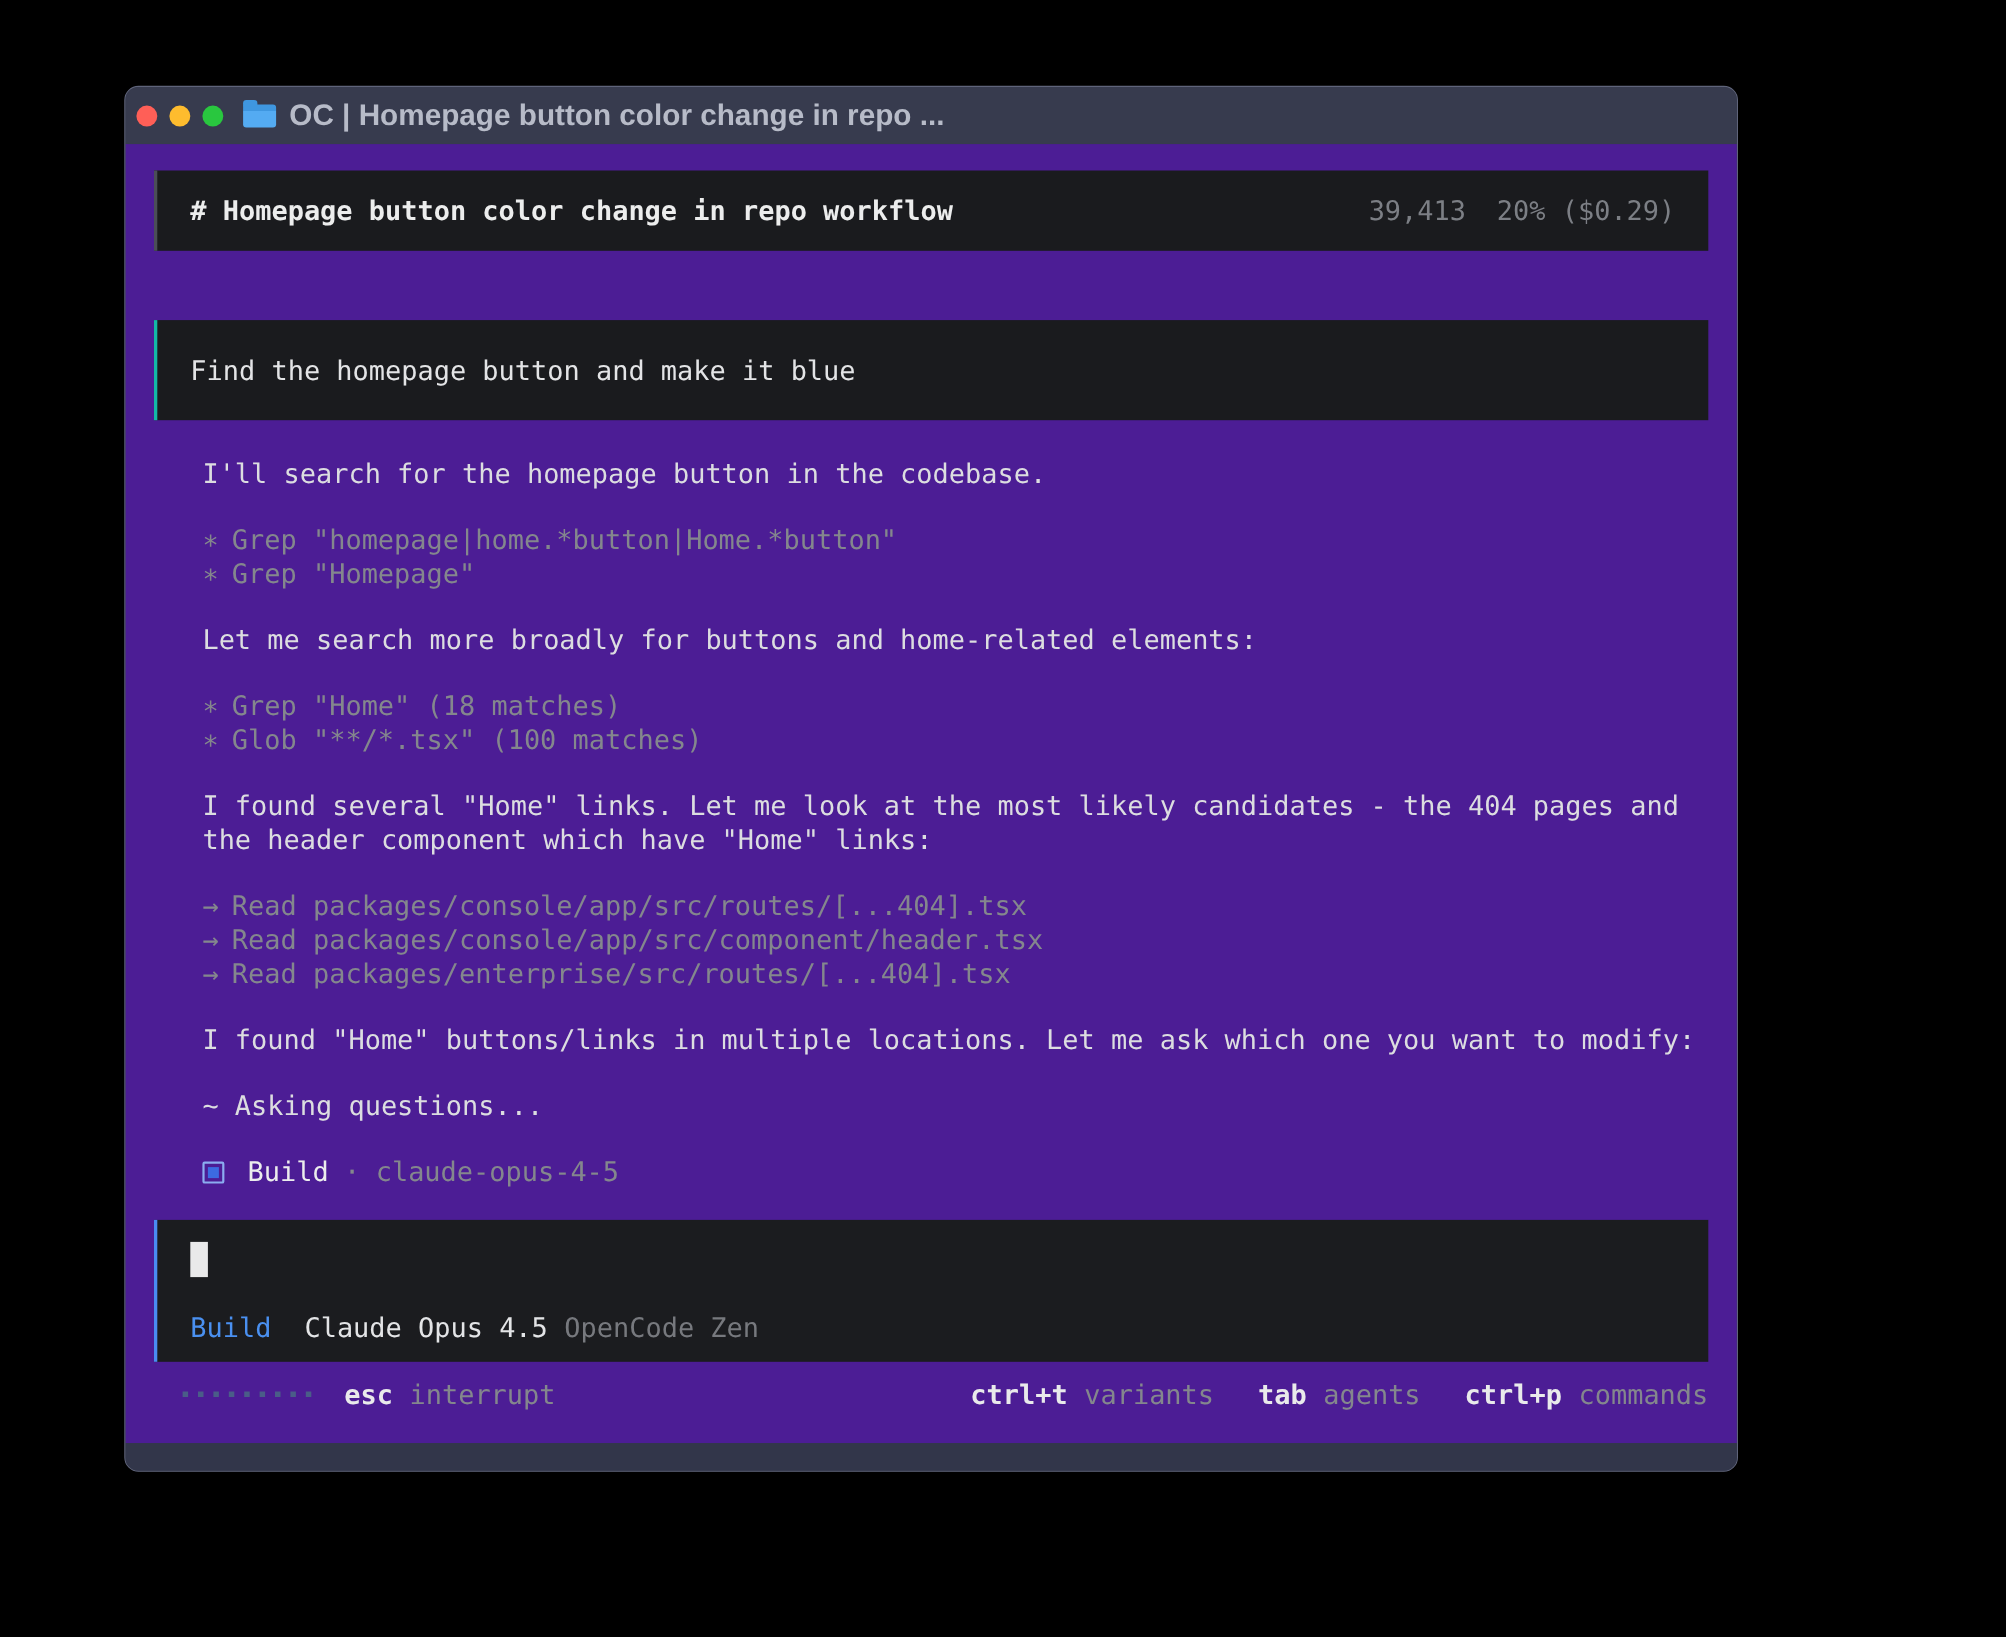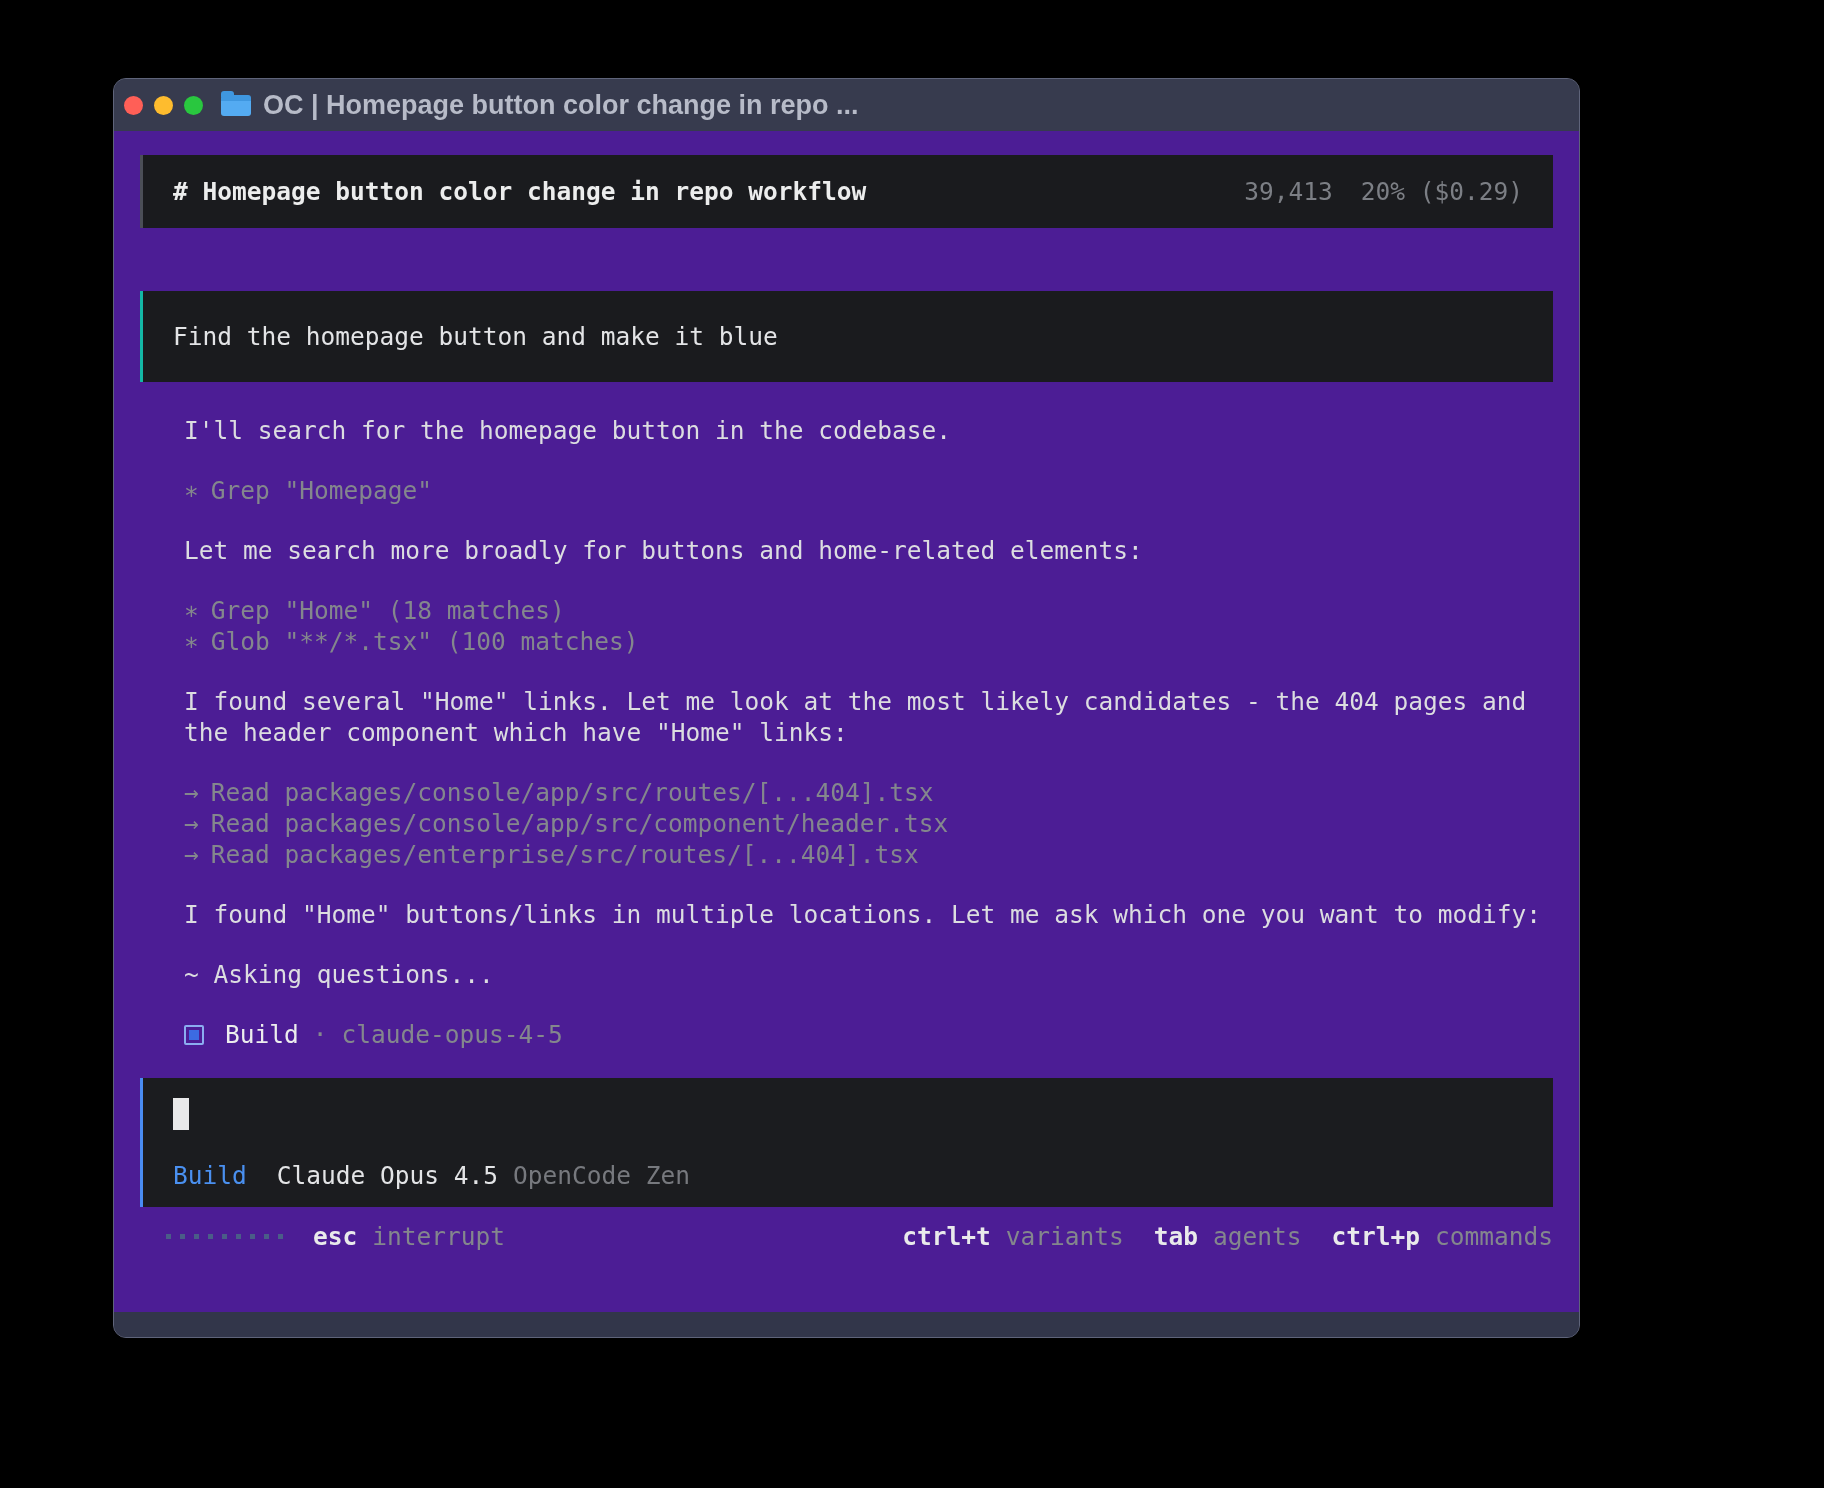--- a/index.html
+++ b/index.html
@@ -117,6 +117,7 @@
       <div class="para">I'll search for the homepage button in the codebase.</div>
 
       <div class="tool-group">
+        <div class="tool-line"><span class="glyph">∗</span><span>Grep "homepage|home.*button|Home.*button"</span></div>
         <div class="tool-line"><span class="glyph">∗</span><span>Grep "Homepage"</span></div>
       </div>
 

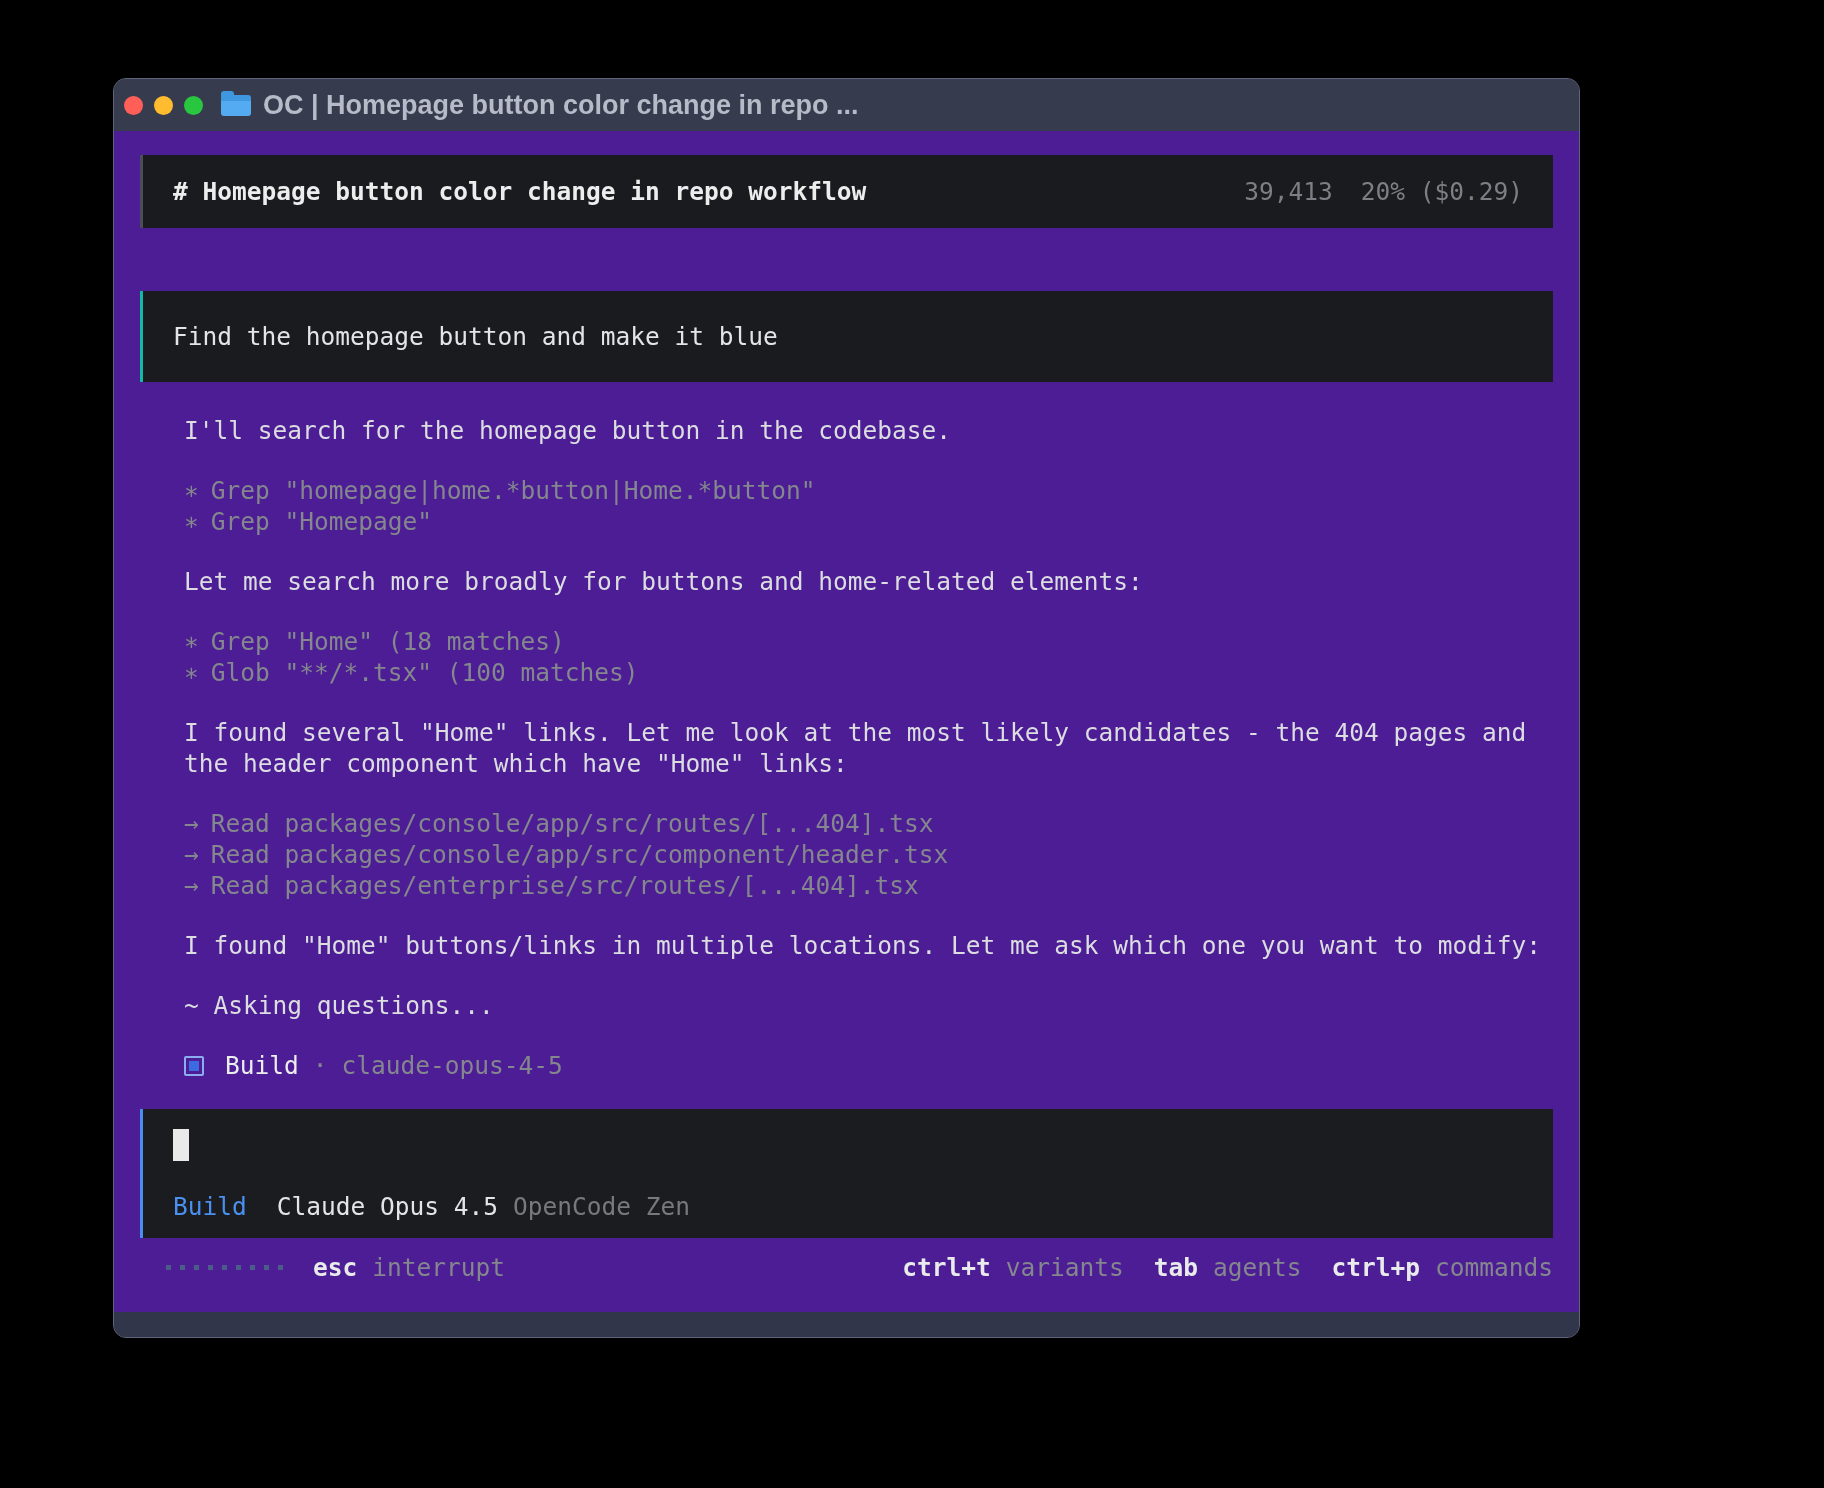--- a/index.html
+++ b/index.html
@@ -81,7 +81,7 @@
   .dot { width:5px; height:5px; background:#4a5d88; display:inline-block; }
   .key { color:#e9eaeb; font-weight:bold; }
   .hint { color:#84878d; margin-left:15px; }
-  .status-right { display:flex; align-items:center; gap:30px; }
+  .status-right { display:flex; align-items:center; gap:40px; }
   .pair { display:flex; align-items:center; }
 
   .footer { flex:0 0 25px; background:#32364a; }

